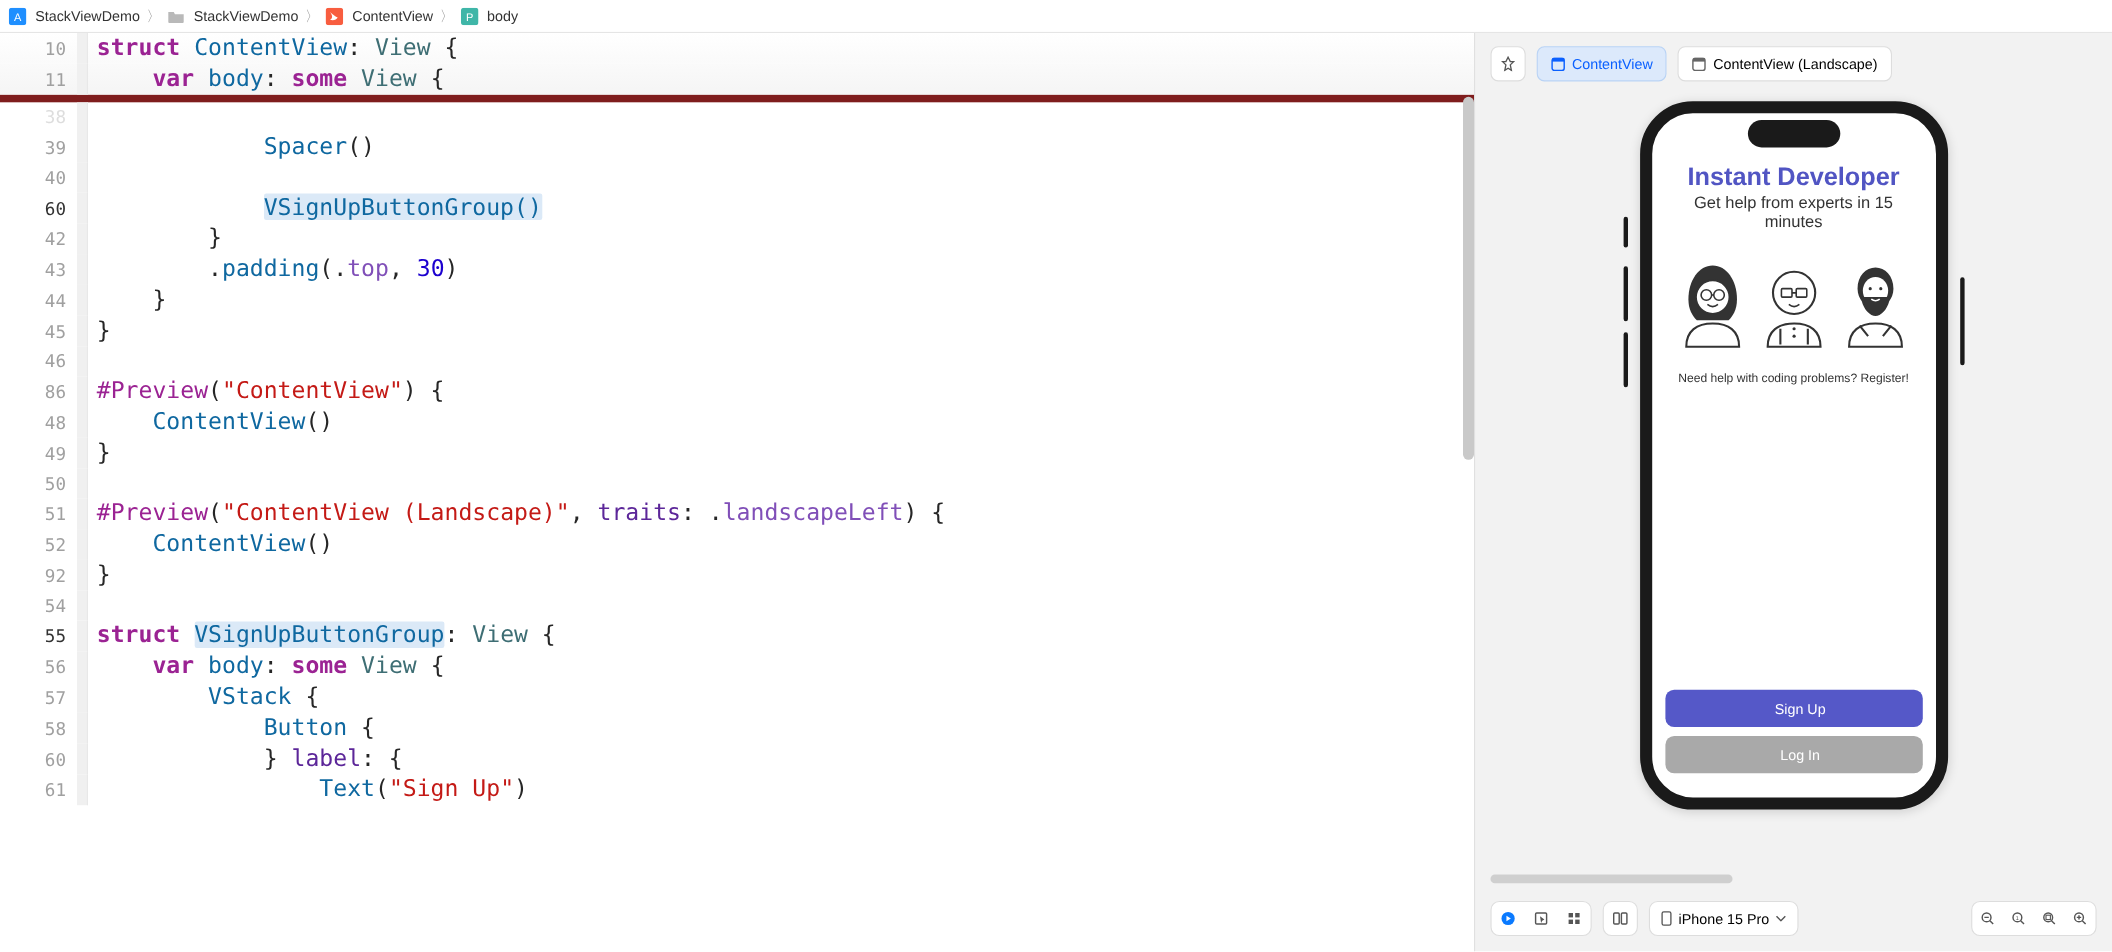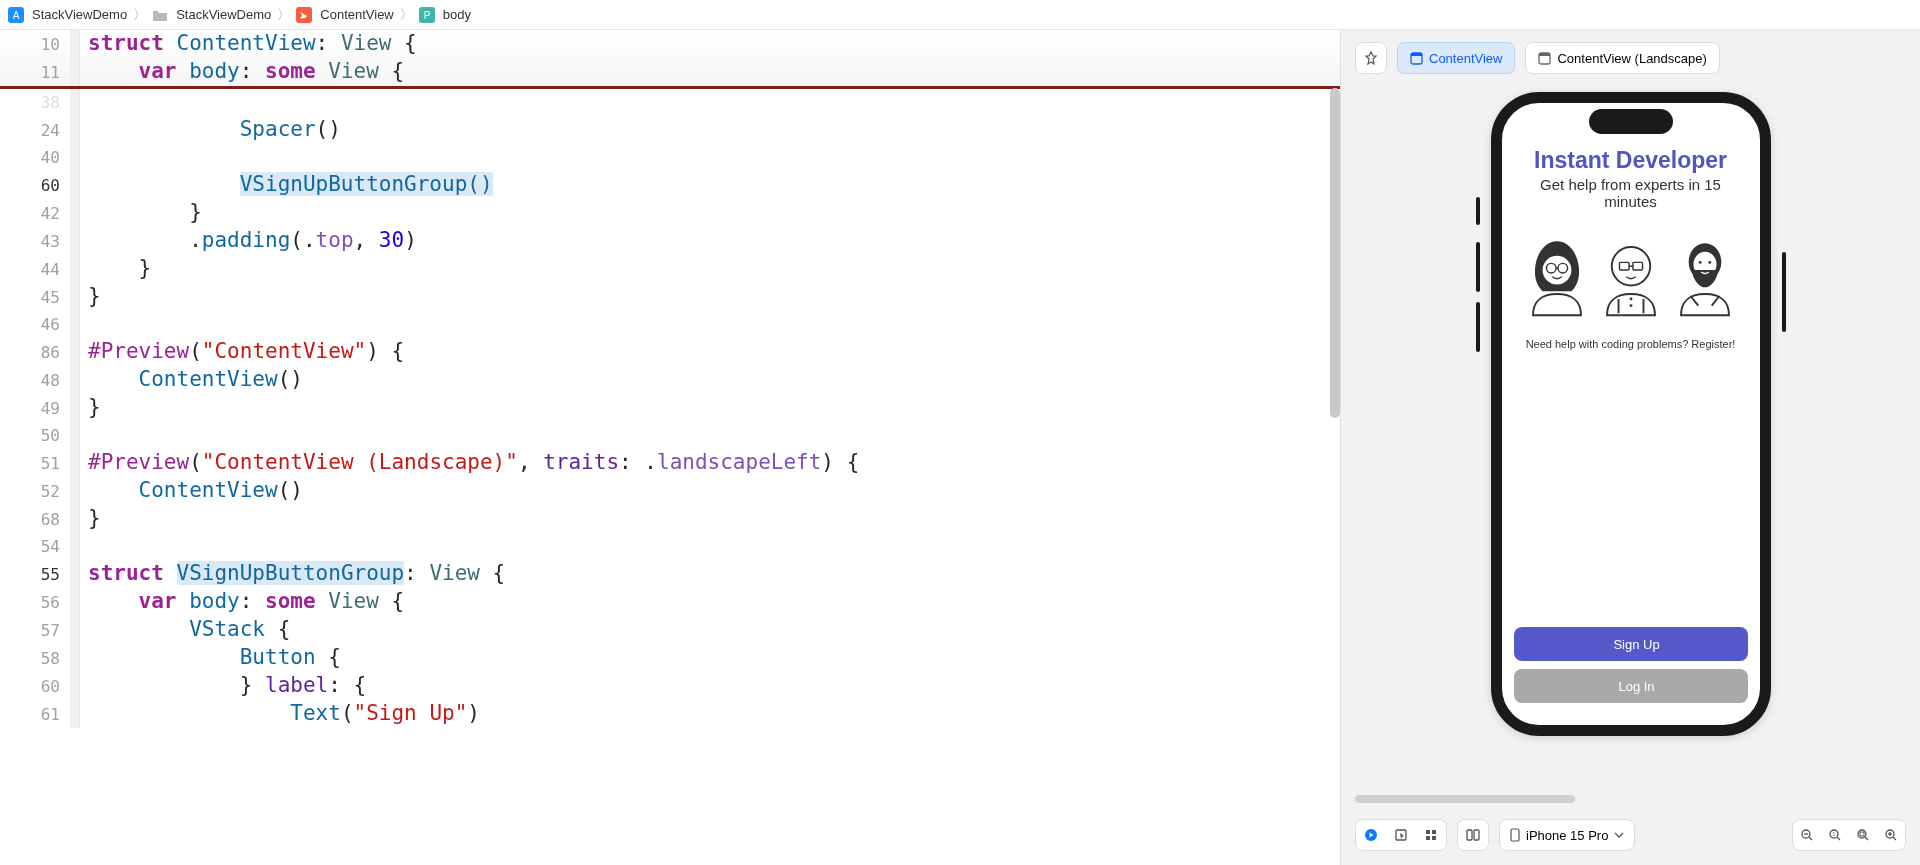--- a/index.html
+++ b/index.html
@@ -42,7 +42,7 @@
   position: relative;
 }
 .sticky-header {
-  border-bottom: 3px solid #7f1d1d;
+  border-bottom: 7px solid #7f1d1d;
   background: #fff;
 }
 .code-scroll {

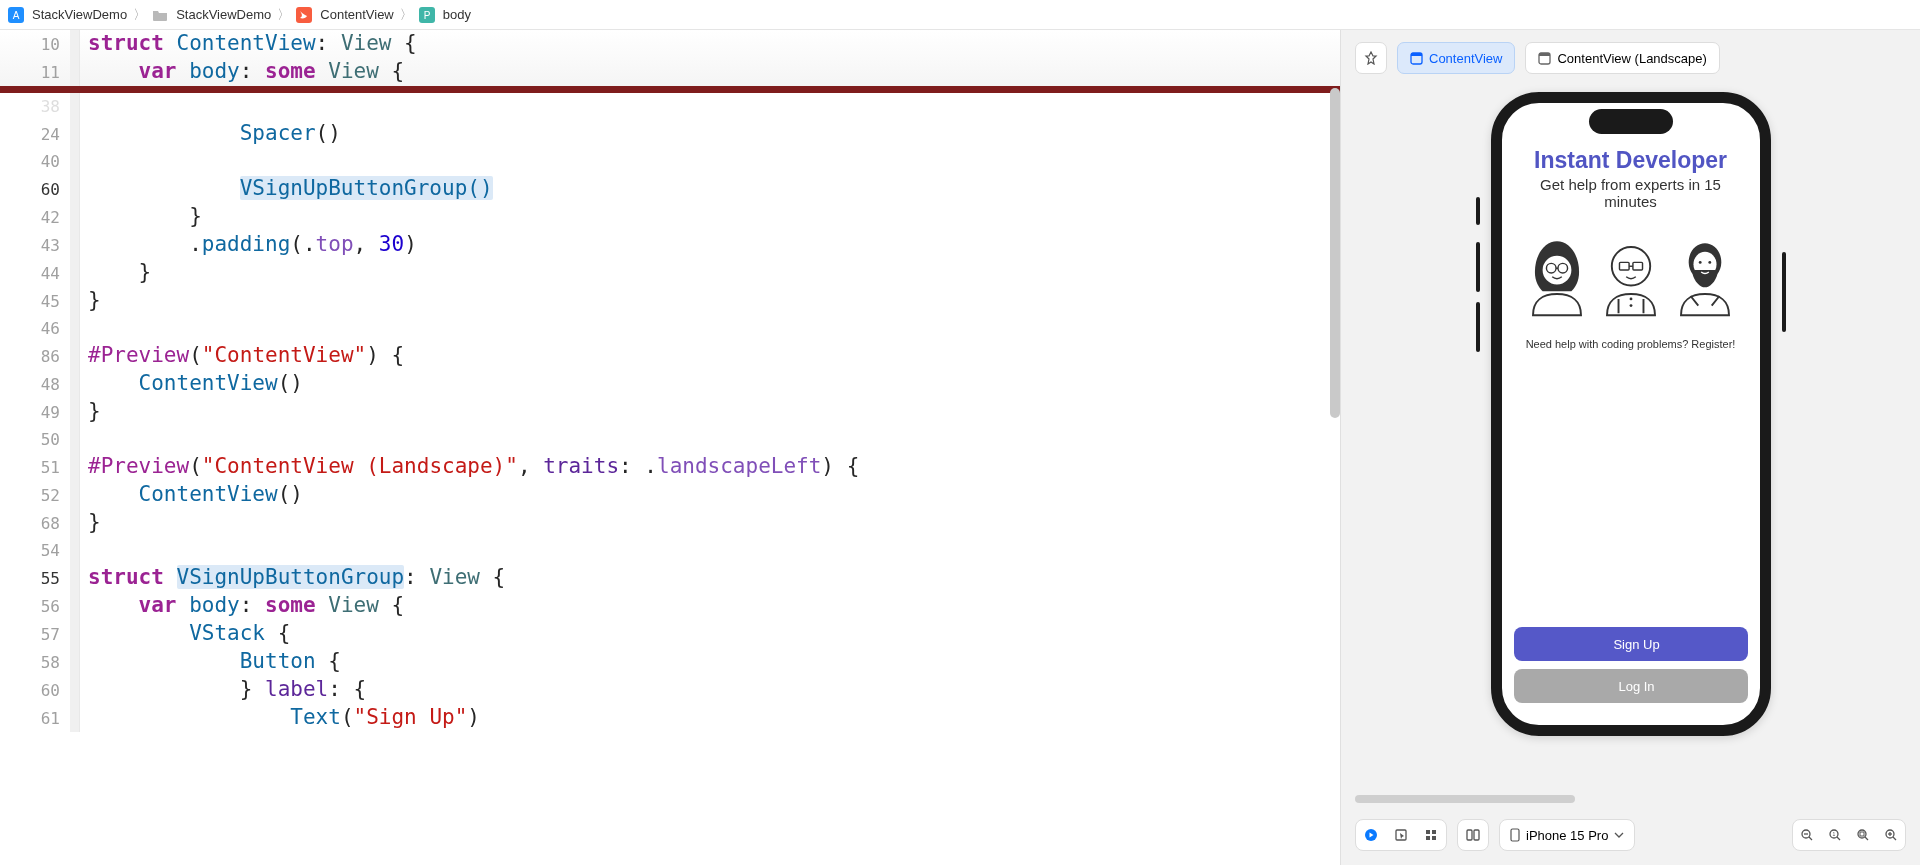--- a/index.html
+++ b/index.html
@@ -304,7 +304,7 @@
       </div>
     <div class="code-scroll" id="code-container">
         <div class="code-line"><div class="gutter" style="opacity: 0.35;">38</div><div class="fold-strip"></div><div class="code-text"></div></div>
-        <div class="code-line"><div class="gutter">24</div><div class="fold-strip"></div><div class="code-text"><span class="plain">            </span><span class="name">Spacer</span><span class="plain">()</span></div></div>
+        <div class="code-line"><div class="gutter">39</div><div class="fold-strip"></div><div class="code-text"><span class="plain">            </span><span class="name">Spacer</span><span class="plain">()</span></div></div>
         <div class="code-line"><div class="gutter">40</div><div class="fold-strip"></div><div class="code-text"></div></div>
         <div class="code-line"><div class="gutter cur">60</div><div class="fold-strip"></div><div class="code-text"><span class="plain">            </span><span class="hl name">VSignUpButtonGroup()</span></div></div>
         <div class="code-line"><div class="gutter">42</div><div class="fold-strip"></div><div class="code-text"><span class="plain">        }</span></div></div>

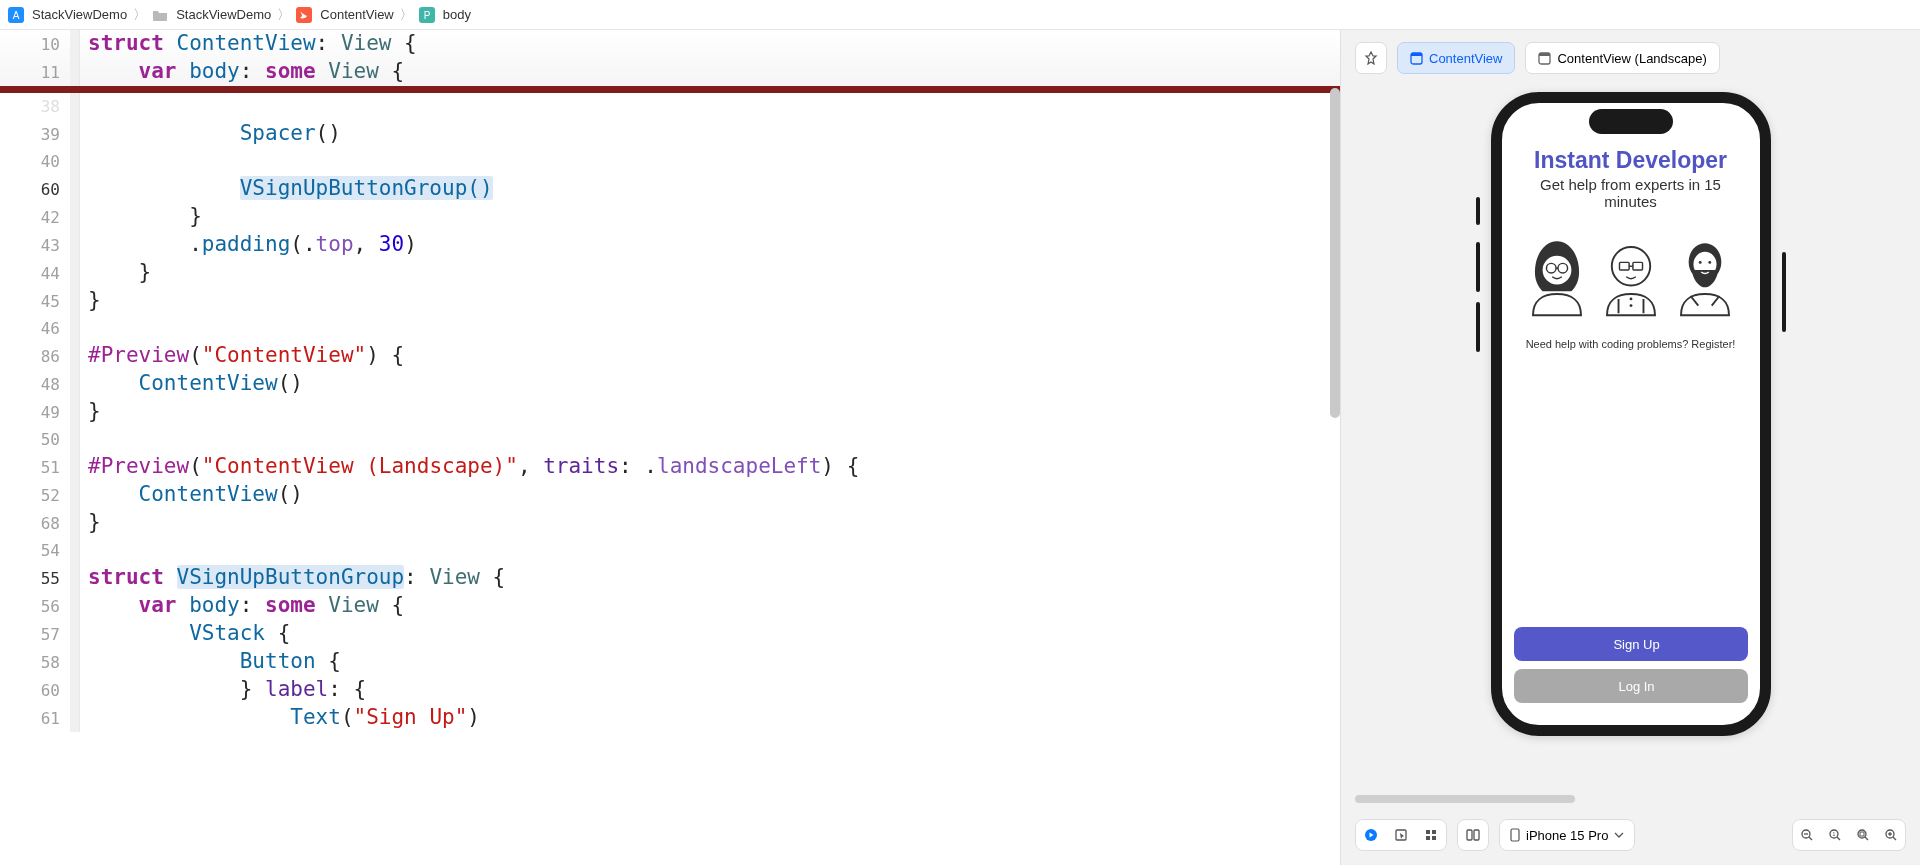--- a/index.html
+++ b/index.html
@@ -318,7 +318,7 @@
         <div class="code-line"><div class="gutter">50</div><div class="fold-strip"></div><div class="code-text"></div></div>
         <div class="code-line"><div class="gutter">51</div><div class="fold-strip"></div><div class="code-text"><span class="macro">#Preview</span><span class="plain">(</span><span class="str">"ContentView (Landscape)"</span><span class="plain">, </span><span class="param">traits</span><span class="plain">: .</span><span class="enum">landscapeLeft</span><span class="plain">) {</span></div></div>
         <div class="code-line"><div class="gutter">52</div><div class="fold-strip"></div><div class="code-text"><span class="plain">    </span><span class="name">ContentView</span><span class="plain">()</span></div></div>
-        <div class="code-line"><div class="gutter">68</div><div class="fold-strip"></div><div class="code-text"><span class="plain">}</span></div></div>
+        <div class="code-line"><div class="gutter">92</div><div class="fold-strip"></div><div class="code-text"><span class="plain">}</span></div></div>
         <div class="code-line"><div class="gutter">54</div><div class="fold-strip"></div><div class="code-text"></div></div>
         <div class="code-line"><div class="gutter cur">55</div><div class="fold-strip"></div><div class="code-text"><span class="kw">struct</span><span class="plain"> </span><span class="hl name">VSignUpButtonGroup</span><span class="plain">: </span><span class="type">View</span><span class="plain"> {</span></div></div>
         <div class="code-line"><div class="gutter">56</div><div class="fold-strip"></div><div class="code-text"><span class="plain">    </span><span class="kw">var</span><span class="plain"> </span><span class="name">body</span><span class="plain">: </span><span class="kw">some</span><span class="plain"> </span><span class="type">View</span><span class="plain"> {</span></div></div>

